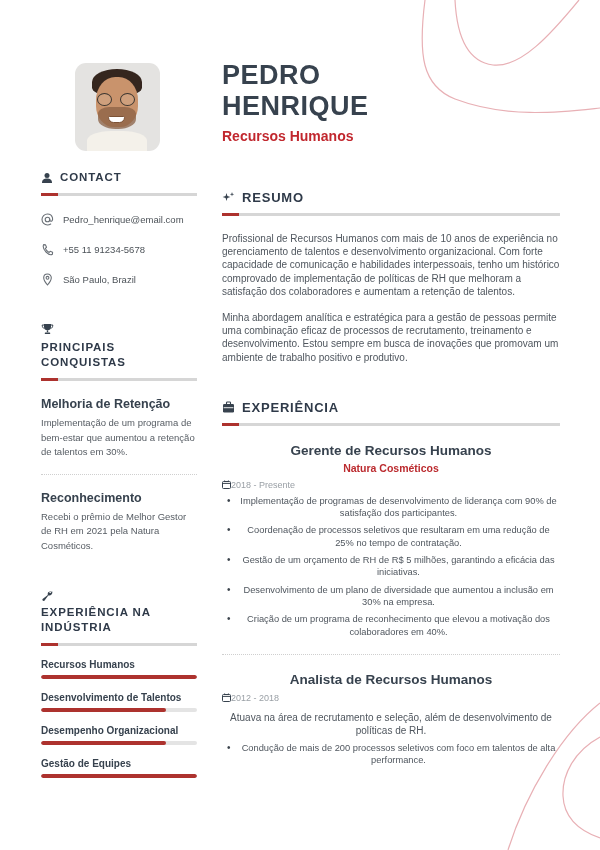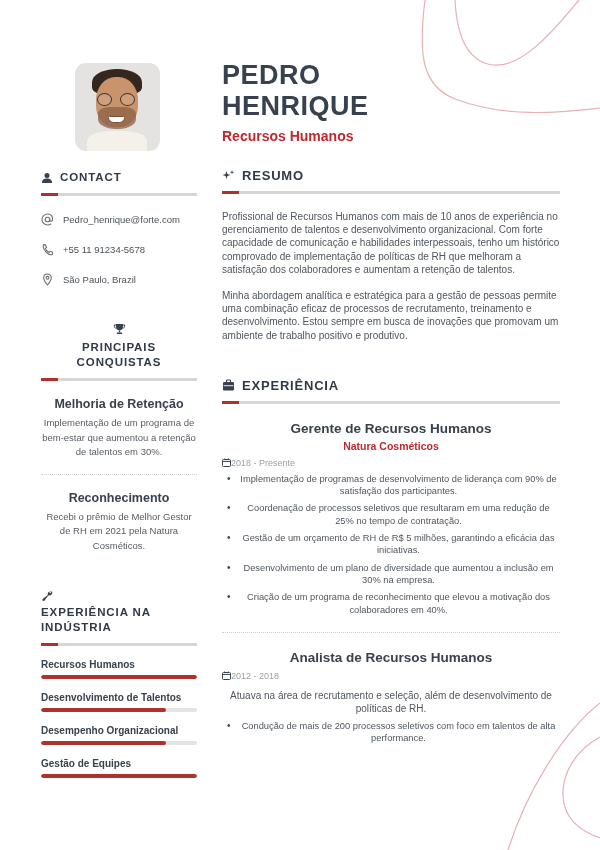--- a/index.html
+++ b/index.html
@@ -41,7 +41,7 @@
 
   
   .sidebar { position:absolute; left:41px;  top:170px; width:156px; }
-  .main    { position:absolute; left:222px; top:168px; width:338px; }
+  .main    { position:absolute; left:222px; top:190px; width:338px; }
 
   .sec-head { display:flex; align-items:center; gap:7px; color:#2f3a49; }
   .sec-head .t { font-size:11.5px; font-weight:800; letter-spacing:.9px; line-height:15px; }

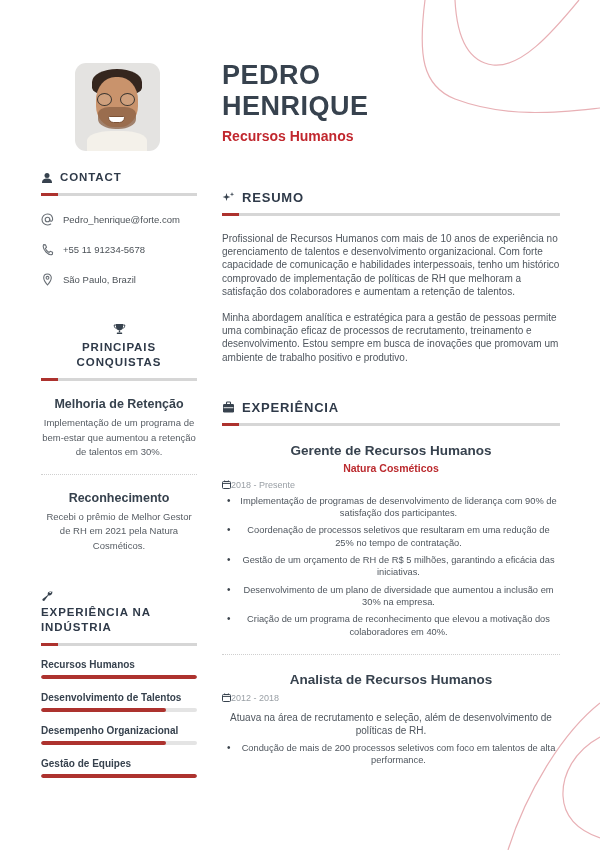--- a/index.html
+++ b/index.html
@@ -138,7 +138,7 @@
             <path d="M8.8 6.5 C8.8 8.2 10 8.6 10.8 8 C11.6 7.3 11.8 6 11.5 4.8 C10.8 2.4 8.8 1 6.5 1 C3.5 1 1 3.5 1 6.5 C1 9.5 3.5 12 6.5 12 C7.8 12 8.8 11.6 9.7 11" fill="none" stroke="currentColor" stroke-width="1.1" stroke-linecap="round"></path>
           </svg>
       </span>
-      <span class="v">Pedro_henrique@forte.com</span>
+      <span class="v">Pedro_henrique@email.com</span>
     </div>
     <div class="contact-item">
       <span class="icon">

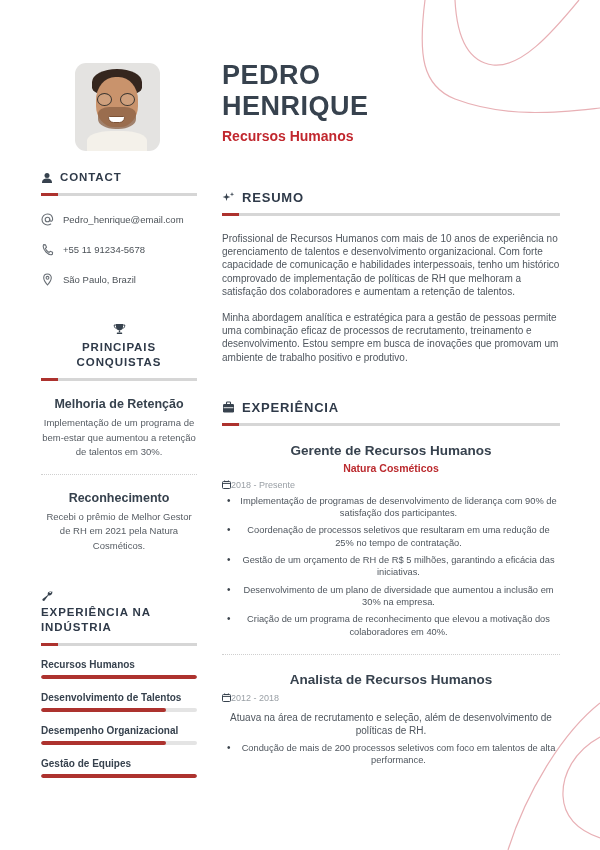--- a/index.html
+++ b/index.html
@@ -58,7 +58,7 @@
   .contact-item .v { font-size:9.5px; color:#4c5258; }
 
   
-  .ach-sec { margin-top:36px;text-align:center; }
+  .ach-sec { margin-top:36px; }
   .ach-sec .icon-top { color:#37424e; margin-bottom:4px; }
   .ach { margin-top:16px; }
   .ach h3 { font-size:12.5px; font-weight:800; color:#37424e; margin-bottom:5px; }

